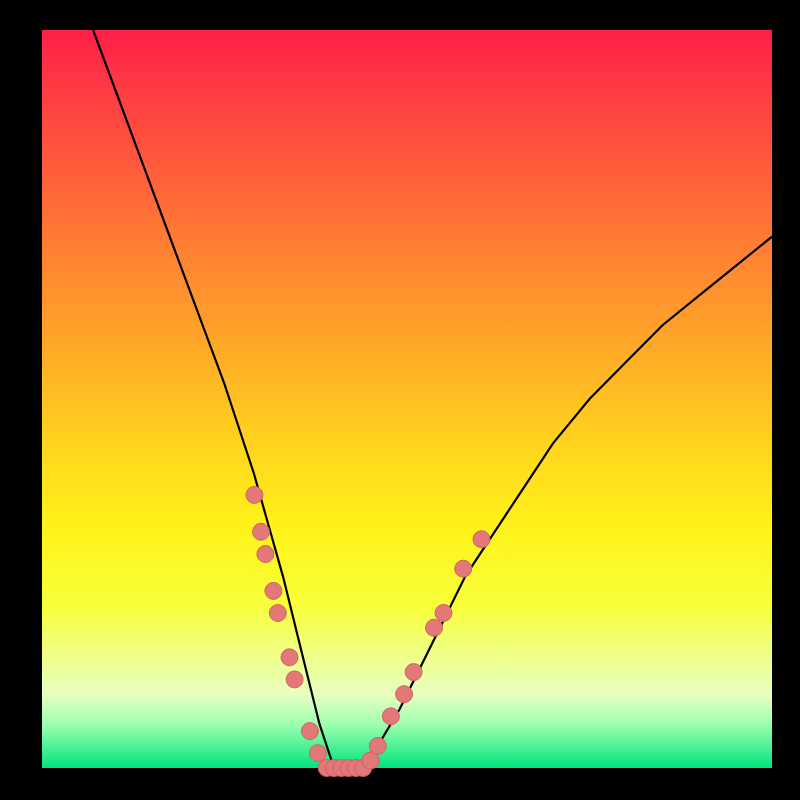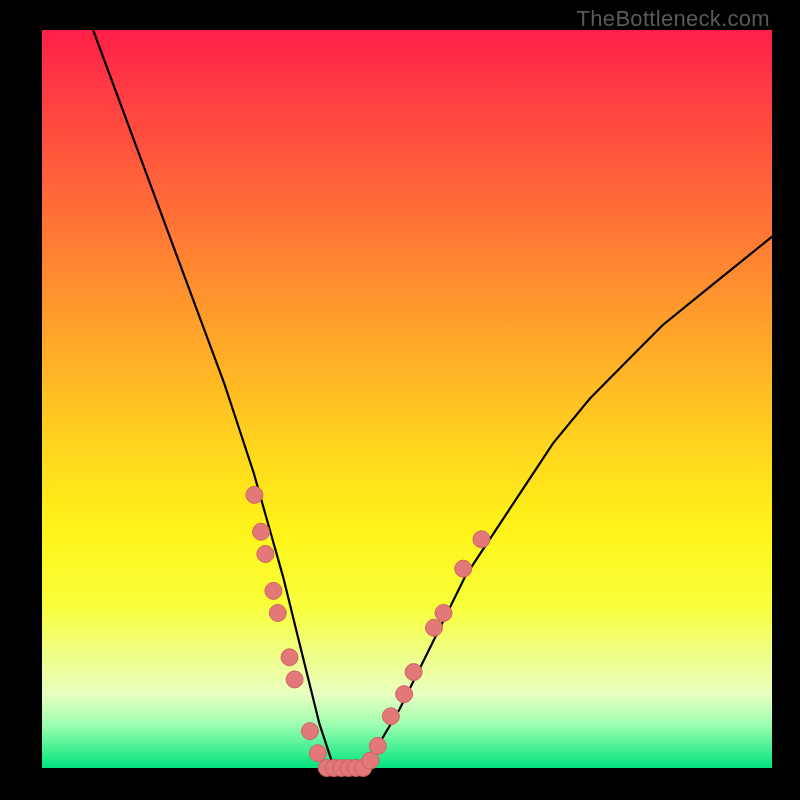--- a/index.html
+++ b/index.html
@@ -63,7 +63,6 @@
 
 <div class="frame">
   <div class="plot-area"></div>
-  <div class="watermark">TheBottleneck.com</div>
   <svg class="overlay" viewBox="0 0 730 738" preserveAspectRatio="none">
     <path id="curve-path" fill="none" stroke="#000000" stroke-width="2.2" d="M51.1 0.0 L73.0 59.0 L94.9 118.1 L116.8 177.1 L138.7 236.2 L160.6 295.2 L182.5 354.2 L197.1 398.5 L211.7 442.8 L226.3 494.5 L240.9 546.1 L248.2 575.6 L255.5 605.2 L262.8 634.7 L270.1 664.2 L277.4 693.7 L284.7 715.9 L292.0 738.0 L313.9 738.0 L335.8 715.9 L357.7 679.0 L379.6 634.7 L401.5 590.4 L423.4 546.1 L452.6 501.8 L481.8 457.6 L511.0 413.3 L547.5 369.0 L584.0 332.1 L620.5 295.2 L657.0 265.7 L693.5 236.2 L730.0 206.6"></path>
     <g id="markers-group">

